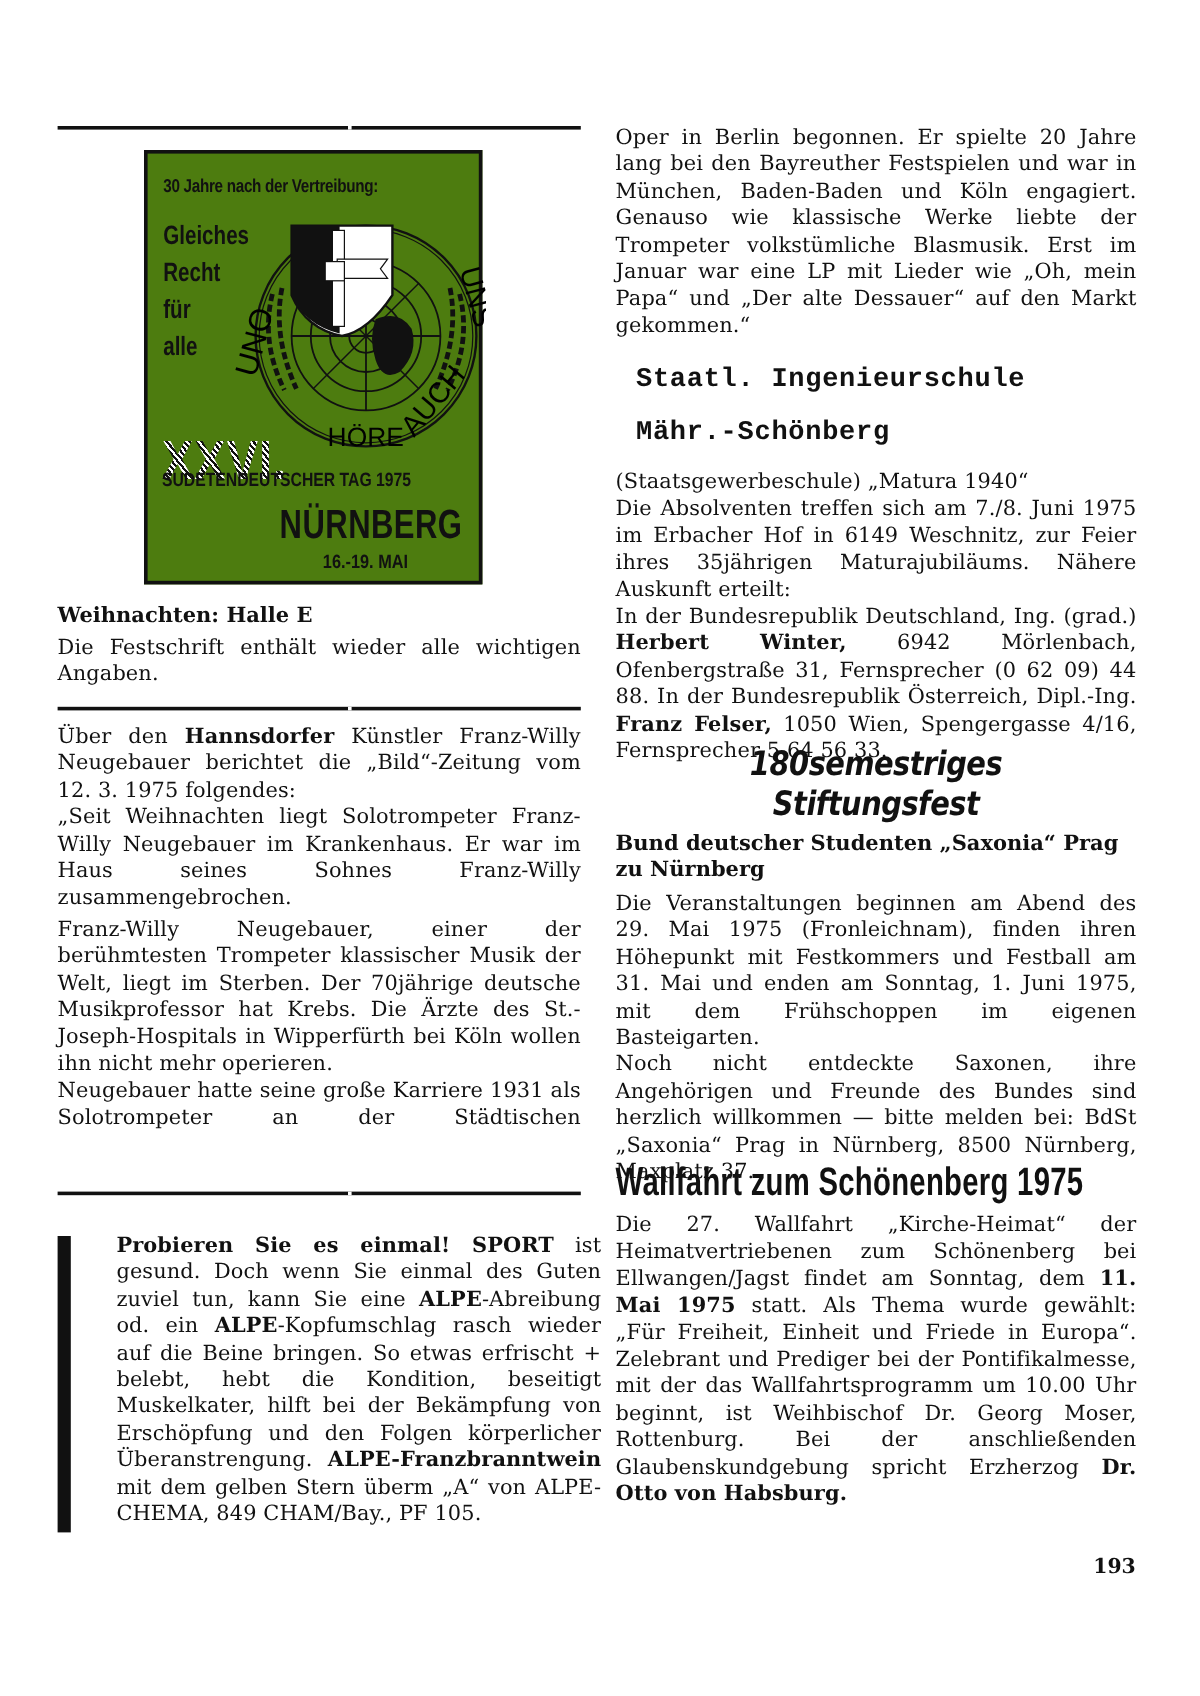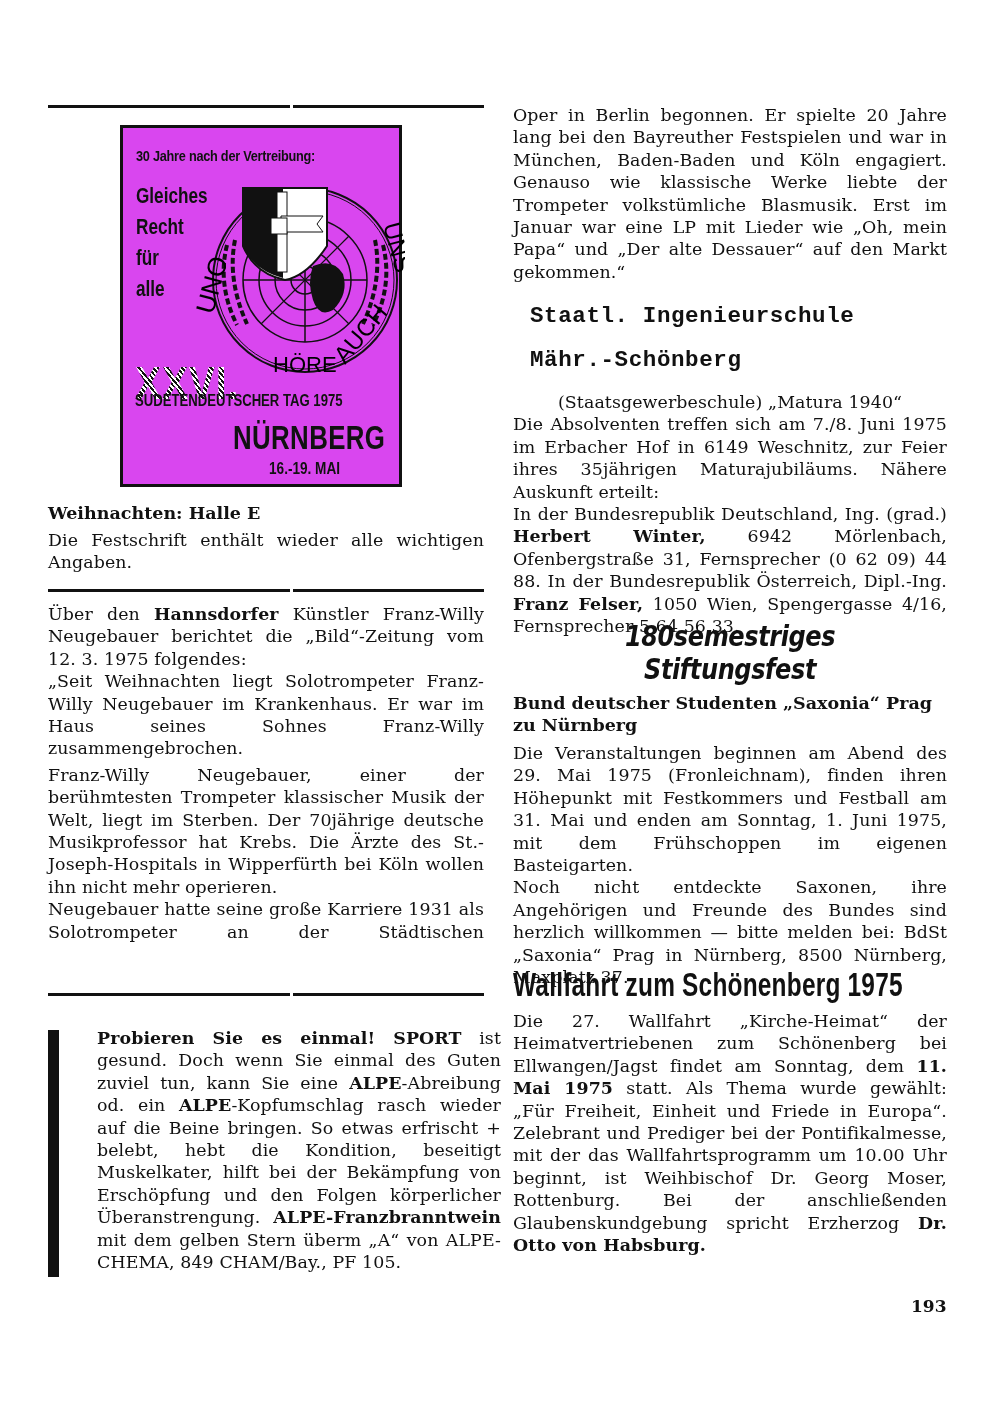--- a/index.html
+++ b/index.html
@@ -12,7 +12,7 @@
   .rule { position:absolute; height:3px; background:#111; }
   .rule .gap { position:absolute; top:0; width:3px; height:3px; background:#fff; }
   
-  .poster { position:absolute; left:120px; top:125px; width:282px; height:362px; border:3px solid #111; box-sizing:border-box; background:#d946ef; font-family:"Liberation Sans", sans-serif; }
+  .poster { position:absolute; left:120px; top:125px; width:282px; height:362px; border:3px solid #111; box-sizing:border-box; background:#4d7c0f; font-family:"Liberation Sans", sans-serif; }
   .poster .t1 { position:absolute; left:13px; top:19px; font-size:15.5px; font-weight:bold; letter-spacing:-0.3px; transform:scaleX(0.82); transform-origin:left; white-space:nowrap; }
   .poster .claim { position:absolute; left:13px; top:52px; font-size:22px; font-weight:bold; line-height:31px; transform:scaleX(0.78); transform-origin:left; }
   .poster .emblem { position:absolute; left:72px; top:42px; width:210px; height:210px; }

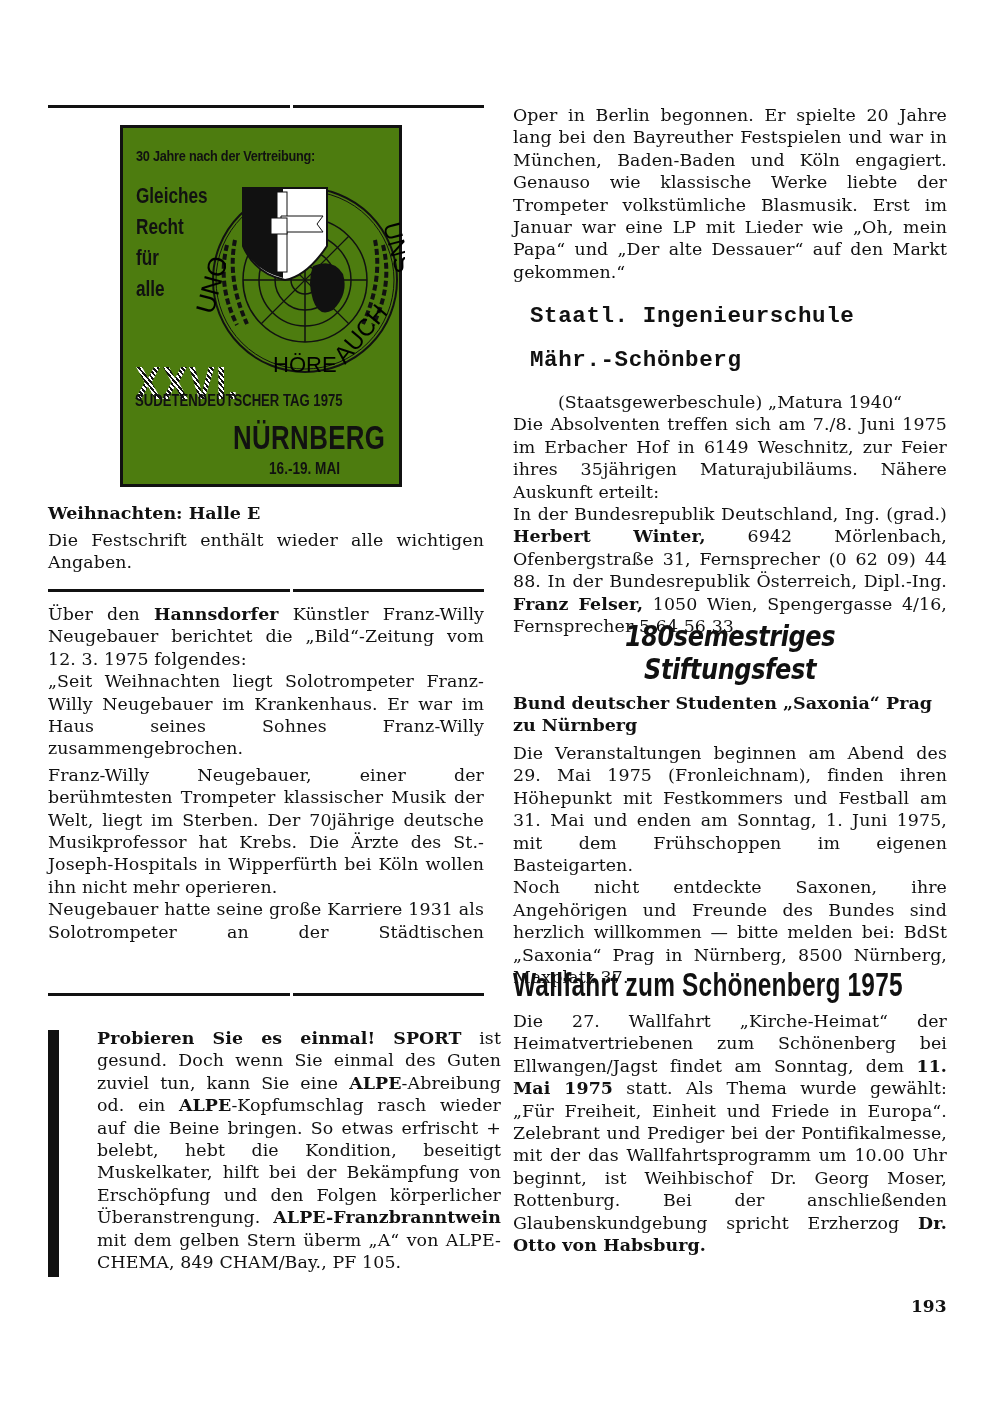--- a/index.html
+++ b/index.html
@@ -105,7 +105,7 @@
 <div class="col right" style="top:286px;">
   <p class="head-serif">Staatl. Ingenieurschule</p>
   <p class="head-serif">Mähr.-Schönberg</p>
-  <p class="p" style="text-align:center; margin-top:8px">(Staatsgewerbeschule) „Matura 1940“</p>
+  <p class="p" style="margin-top:8px">(Staatsgewerbeschule) „Matura 1940“</p>
   <p class="p">Die Absolventen treffen sich am 7./8. Juni 1975 im Erbacher Hof in 6149 Weschnitz, zur Feier ihres 35jährigen Maturajubiläums. Nähere Auskunft erteilt:</p>
   <p class="p"><span>In der Bundesrepublik Deutschland, Ing. (grad.) </span><b>Herbert Winter,</b><span> 6942 Mörlenbach, Ofenbergstraße 31, Fernsprecher (0 62 09) 44 88. In der Bundesrepublik Österreich, Dipl.-Ing. </span><b>Franz Felser,</b><span> 1050 Wien, Spengergasse 4/16, Fernsprecher 5 64 56 33.</span></p>
 </div>

